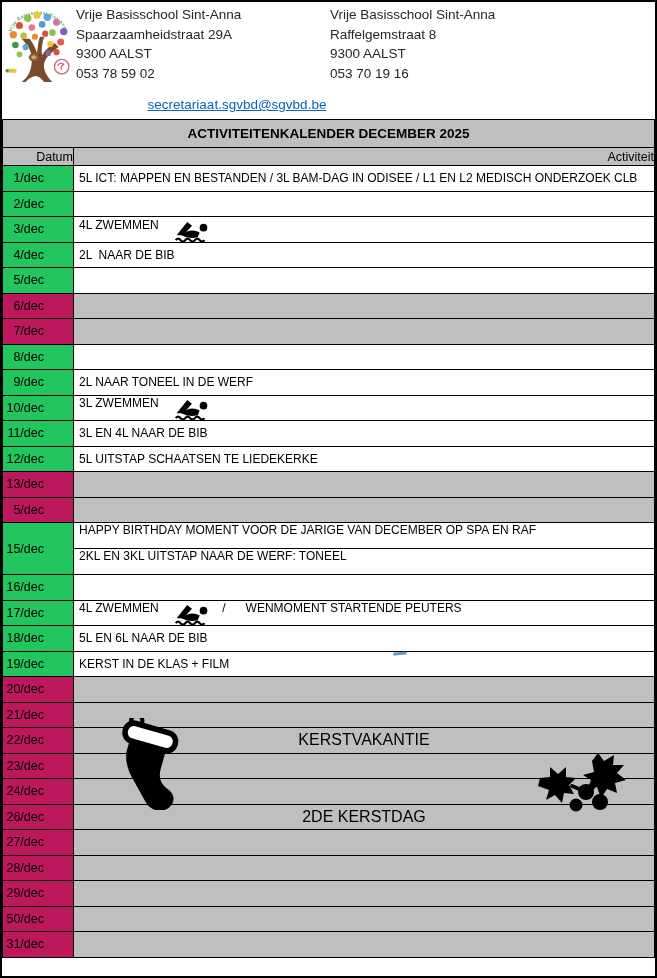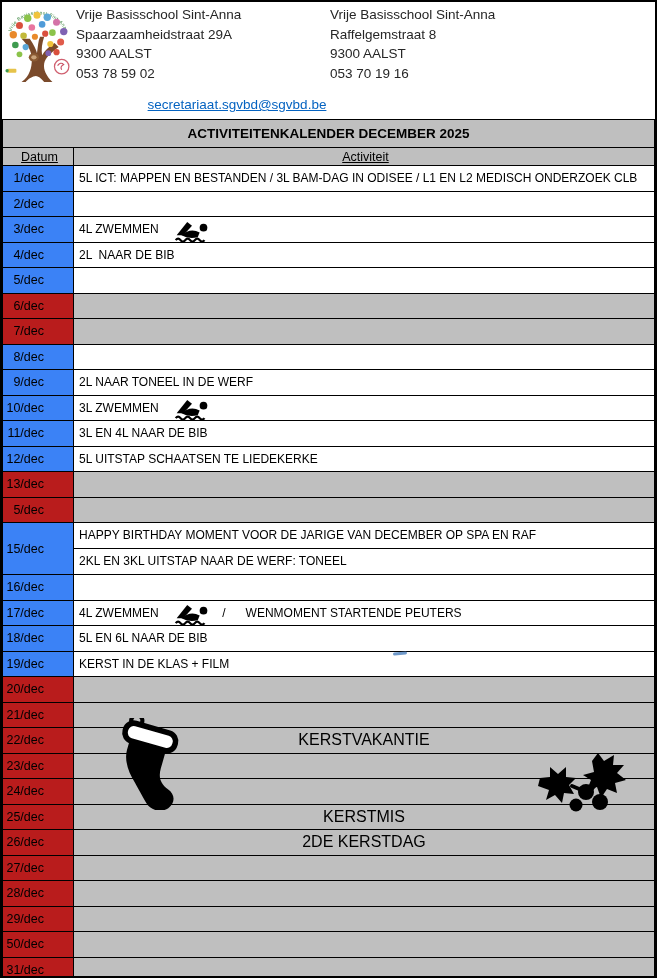--- a/index.html
+++ b/index.html
@@ -35,8 +35,8 @@
   }
   tr.cols th {
     height:18px; background:#bfbfbf;
-    font-size:12.5px; font-weight:400; text-align:center; color:#000;
-    text-decoration:underline; padding-left:3px;
+    font-size:12.5px; font-weight:400; text-align:right; color:#000;
+    padding-left:3px;
   }
   tbody tr { height:25.5px; }
   tbody tr.double { height:51px; }

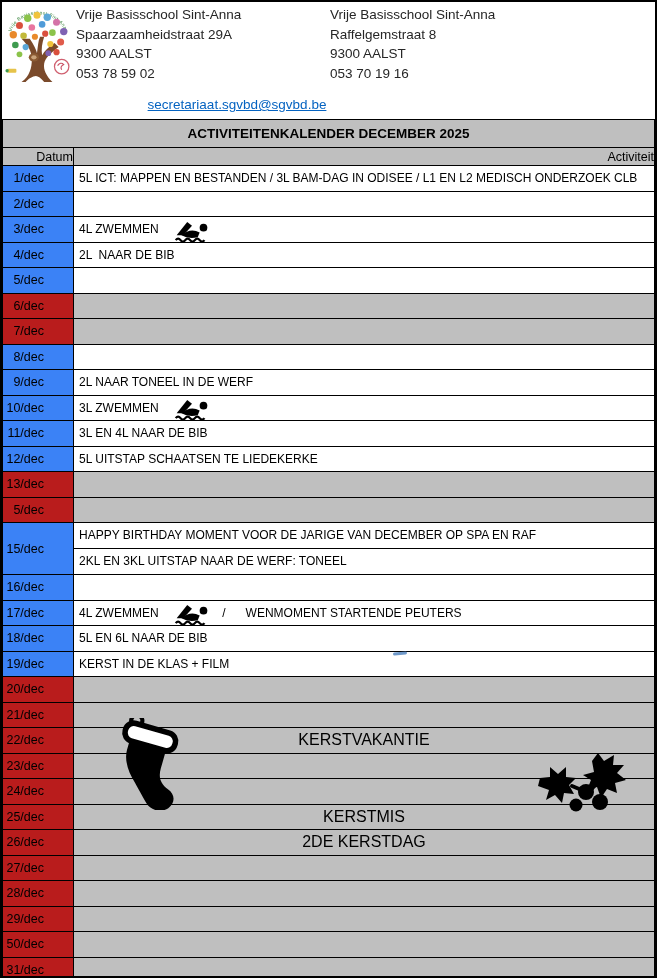--- a/index.html
+++ b/index.html
@@ -43,7 +43,7 @@
   tbody tr.shaded td { background:#bfbfbf; }
   td.date-cell {
     text-align:right; padding-right:29px;
-    font-size:12.5px; color:#000; vertical-align:middle; background:#3b82f6;
+    font-size:12.5px; color:#000; vertical-align:middle; background:#22c55e;
   }
   tr.shaded td.date-cell { background:#b91c1c; }
   td.activity-cell { padding:0; vertical-align:middle; background:#fff; }

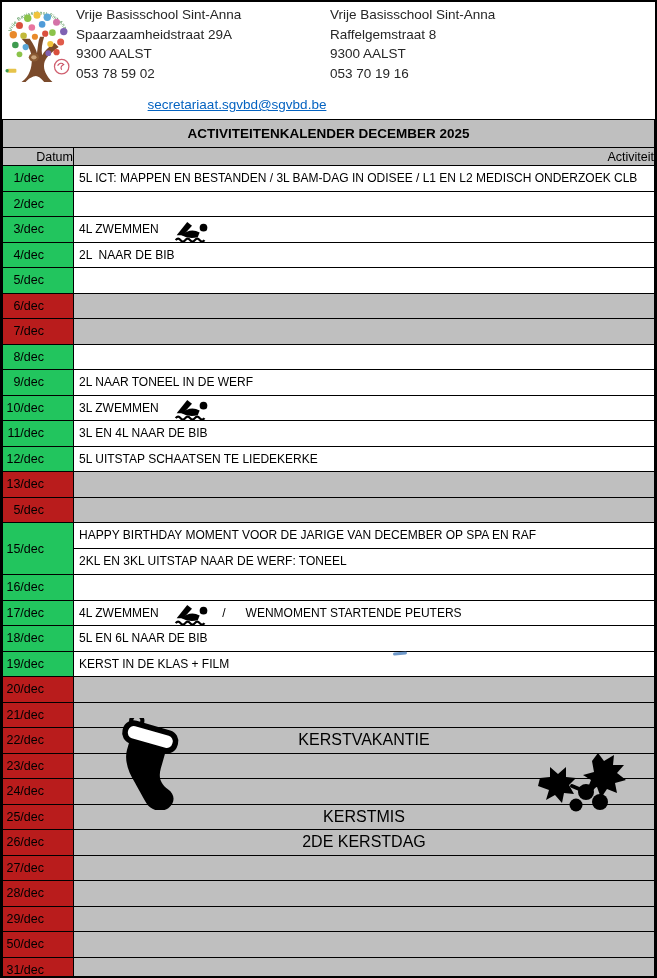--- a/index.html
+++ b/index.html
@@ -47,7 +47,7 @@
   }
   tr.shaded td.date-cell { background:#b91c1c; }
   td.activity-cell { padding:0; vertical-align:middle; background:#fff; }
-  .line { display:flex; align-items:center; padding-left:5px; }
+  .line { display:flex; padding-left:5px; }
   tr.double .line { height:25.5px; }
   tr.double .line:first-child { border-bottom:1.5px solid #000; }
   .seg { font-size:12px; color:#000; white-space:pre; }

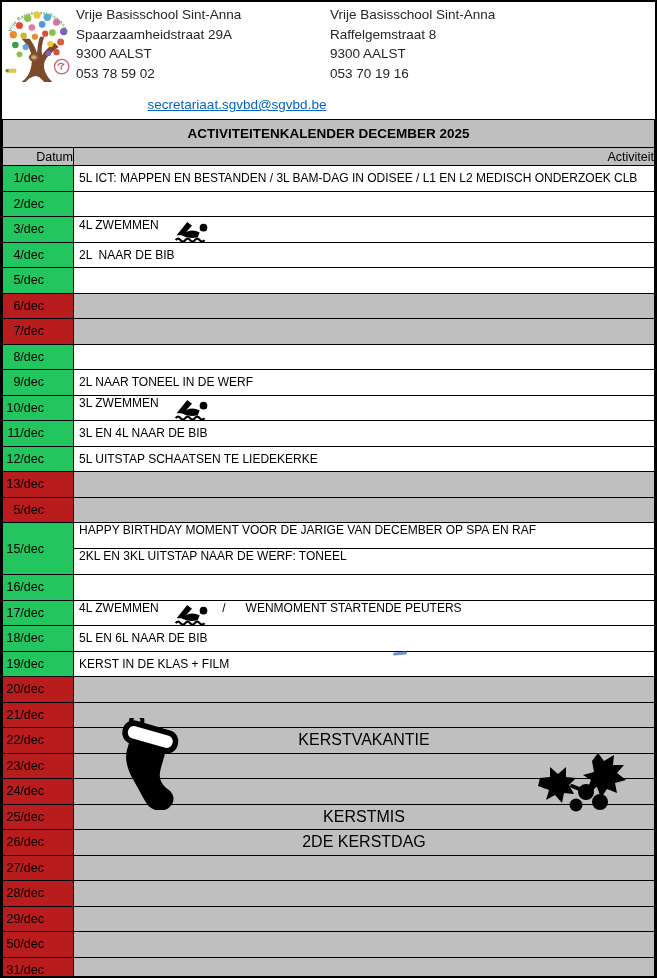--- a/index.html
+++ b/index.html
@@ -45,7 +45,7 @@
     text-align:right; padding-right:29px;
     font-size:12.5px; color:#000; vertical-align:middle; background:#22c55e;
   }
-  tr.shaded td.date-cell { background:#b91c1c; }
+  tr.shaded td.date-cell { background:#be185d; }
   td.activity-cell { padding:0; vertical-align:middle; background:#fff; }
   .line { display:flex; padding-left:5px; }
   tr.double .line { height:25.5px; }

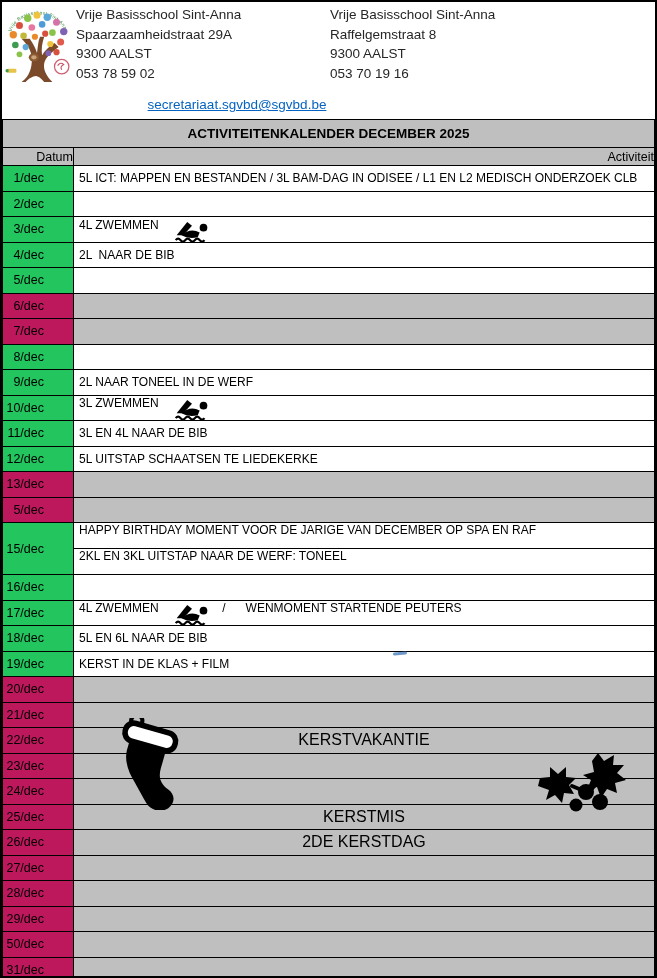--- a/index.html
+++ b/index.html
@@ -307,14 +307,6 @@
           <td class="activity-cell"></td>
         </tr>
         <tr class="shaded">
-          <td class="date-cell">25/dec</td>
-          <td class="activity-cell holiday">
-            <div class="line">
-              <span class="seg">KERSTMIS</span>
-            </div>
-          </td>
-        </tr>
-        <tr class="shaded">
           <td class="date-cell">26/dec</td>
           <td class="activity-cell holiday">
             <div class="line">

